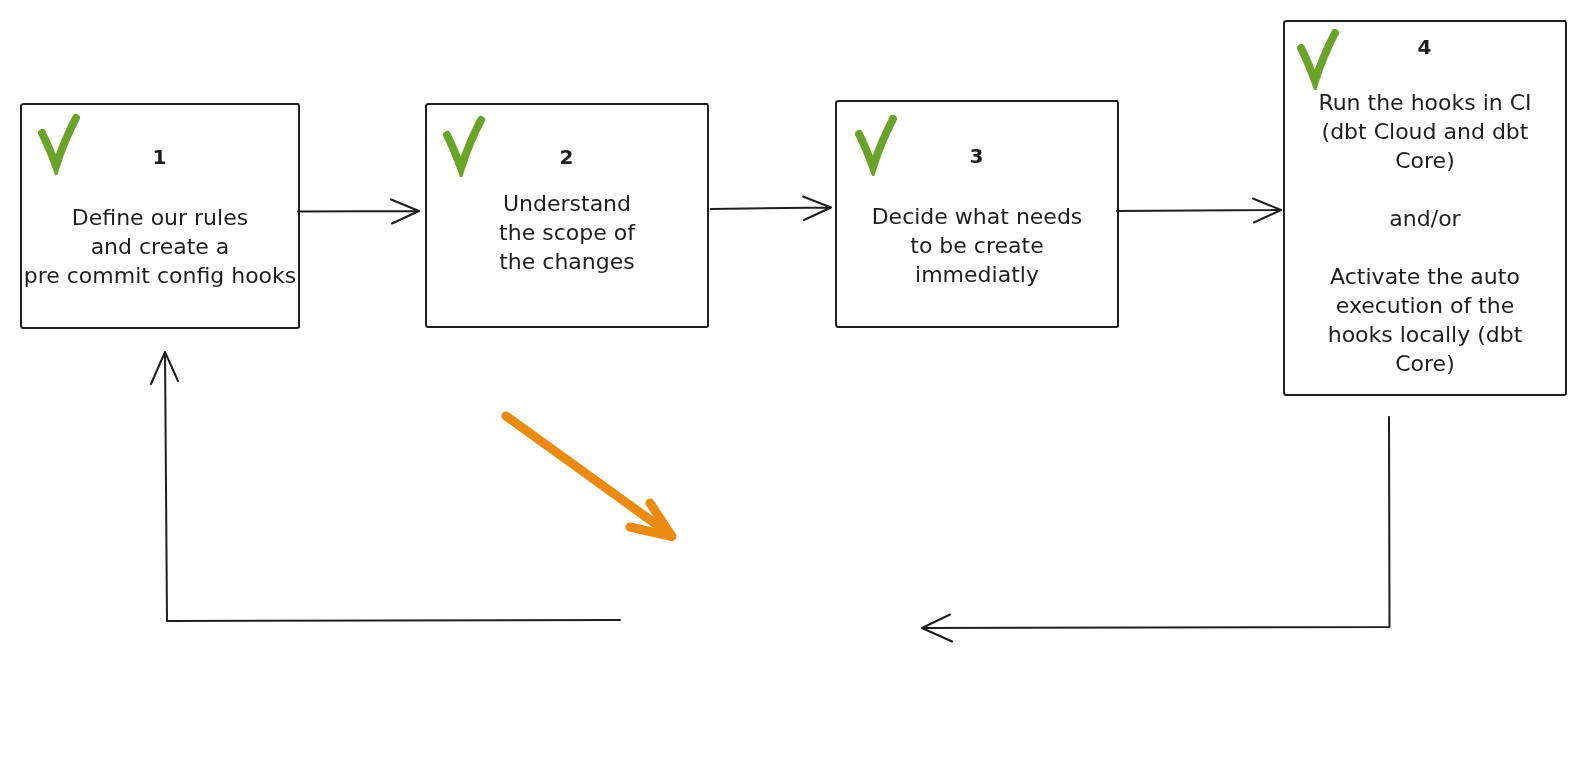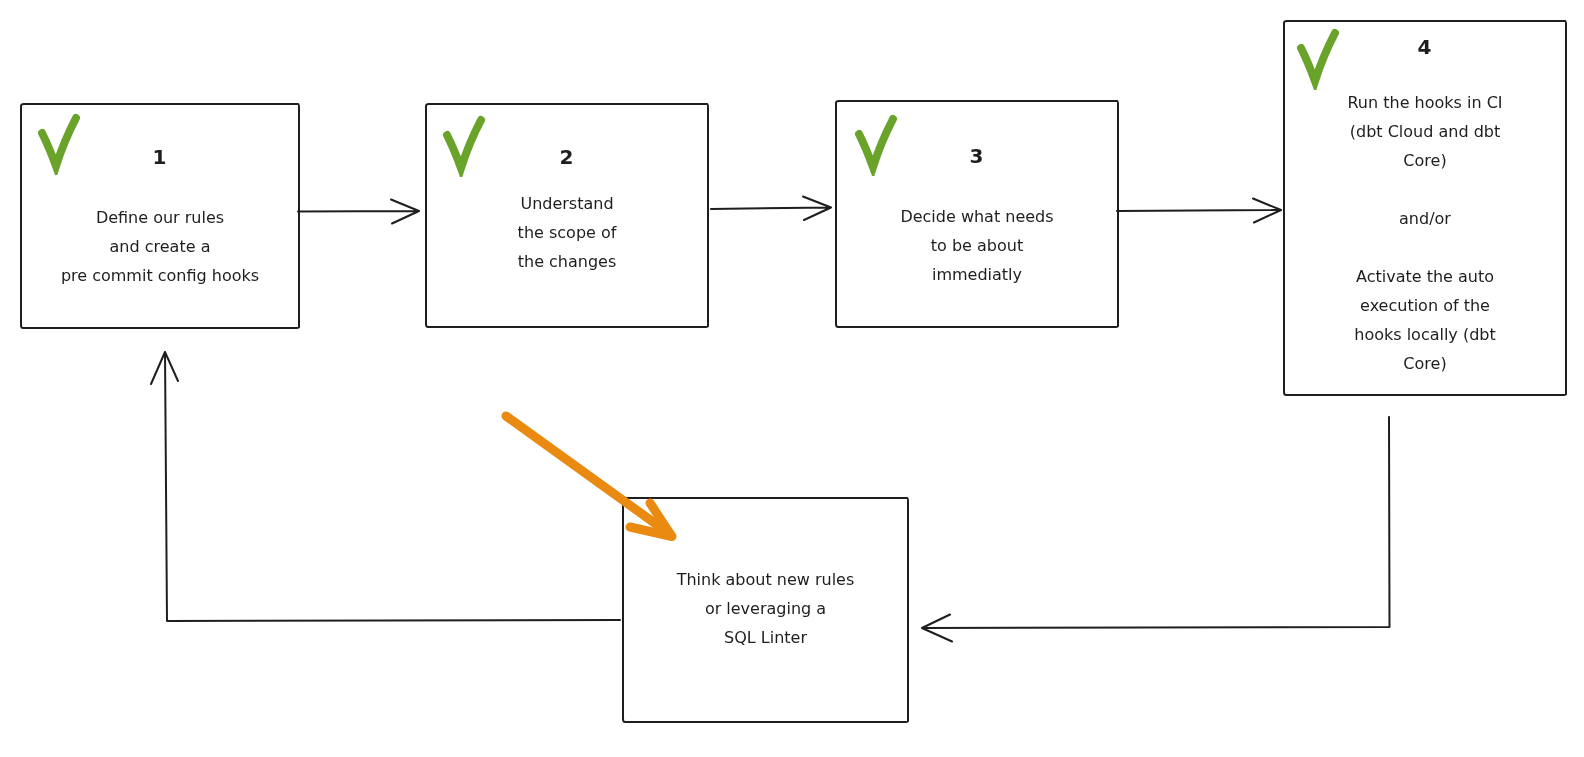--- a/index.html
+++ b/index.html
@@ -18,7 +18,7 @@
   }
   .box-text{
     position:absolute;left:0;right:0;text-align:center;white-space:pre-line;
-    font-size:16px;line-height:29px;font-weight:500;
+    font-size:22px;line-height:29px;font-weight:500;
   }
   .check{position:absolute;}
 </style>

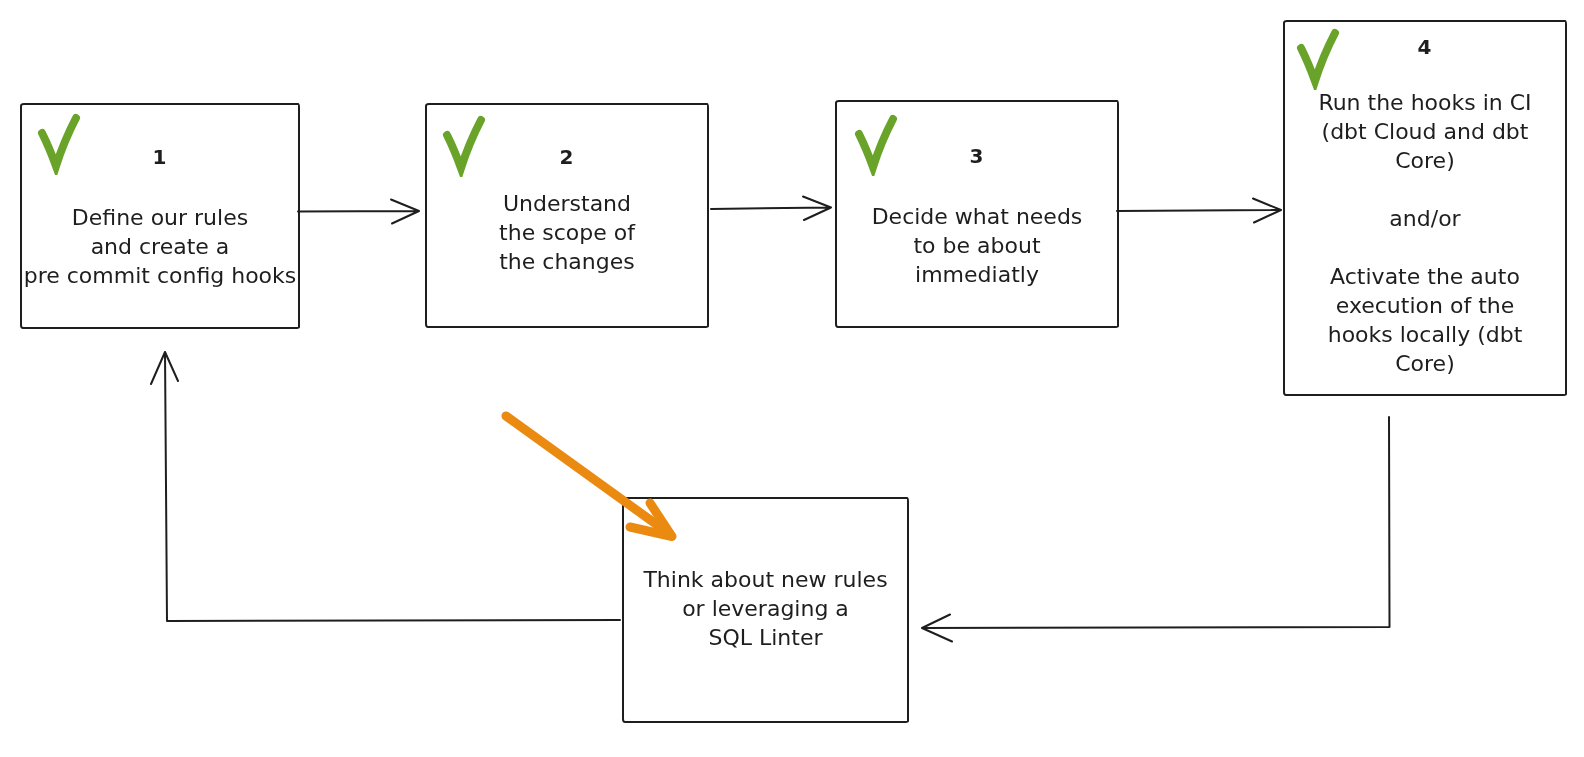--- a/index.html
+++ b/index.html
@@ -77,7 +77,7 @@
     </svg>
     <div class="step-num" style="top:42px;">3</div>
     <div class="box-text" style="top:100px;">Decide what needs
-to be about
+to be create
 immediatly</div>
   </div>
 

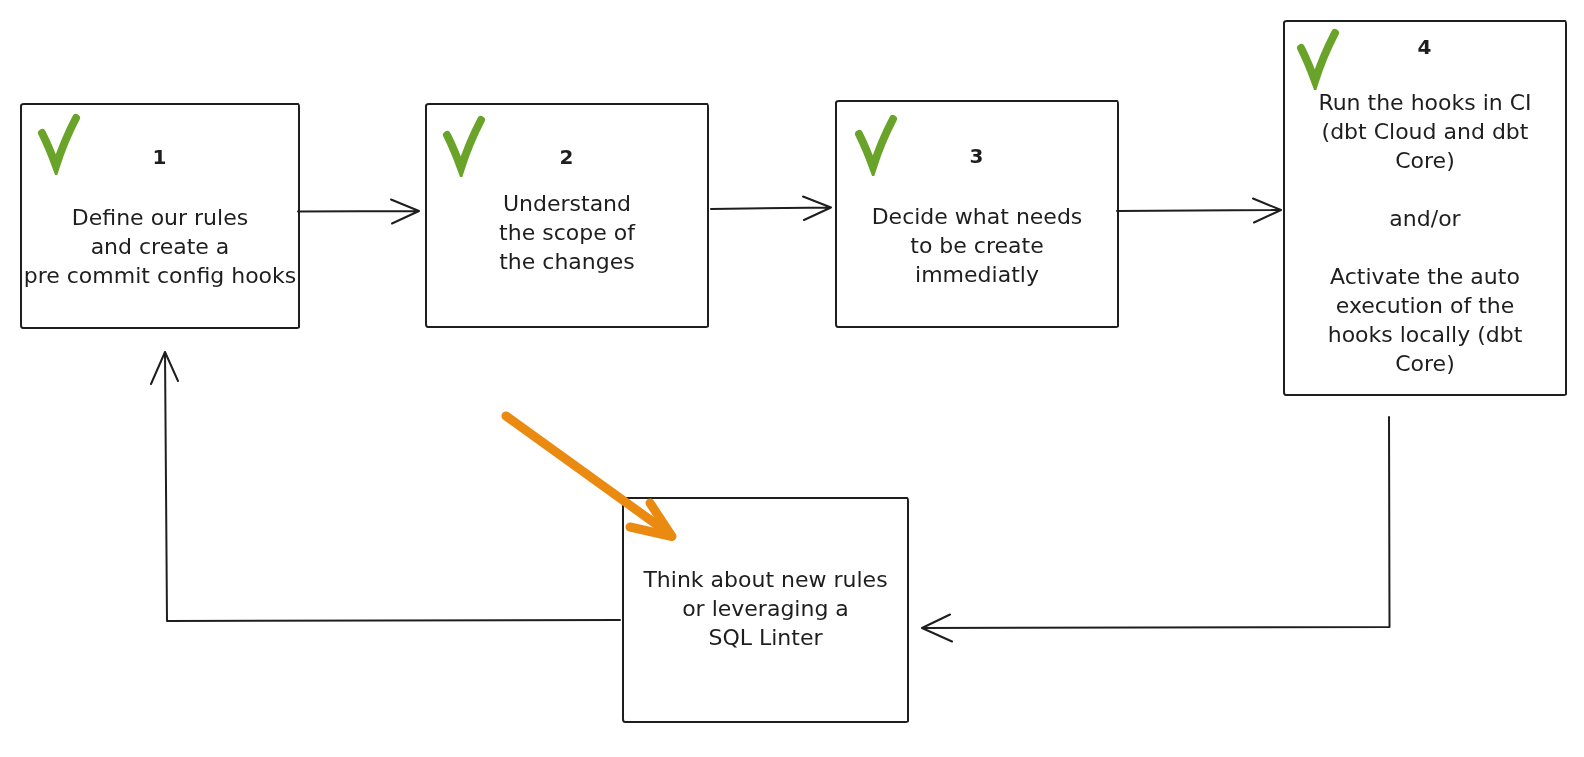--- a/index.html
+++ b/index.html
@@ -98,11 +98,6 @@
 Core)</div>
   </div>
 
-  <div class="box" style="left:622px;top:497px;width:283px;height:222px;">
-    <div class="box-text" style="top:66px;">Think about new rules
-or leveraging a
-SQL Linter</div>
-  </div>
 
 </div>
 

